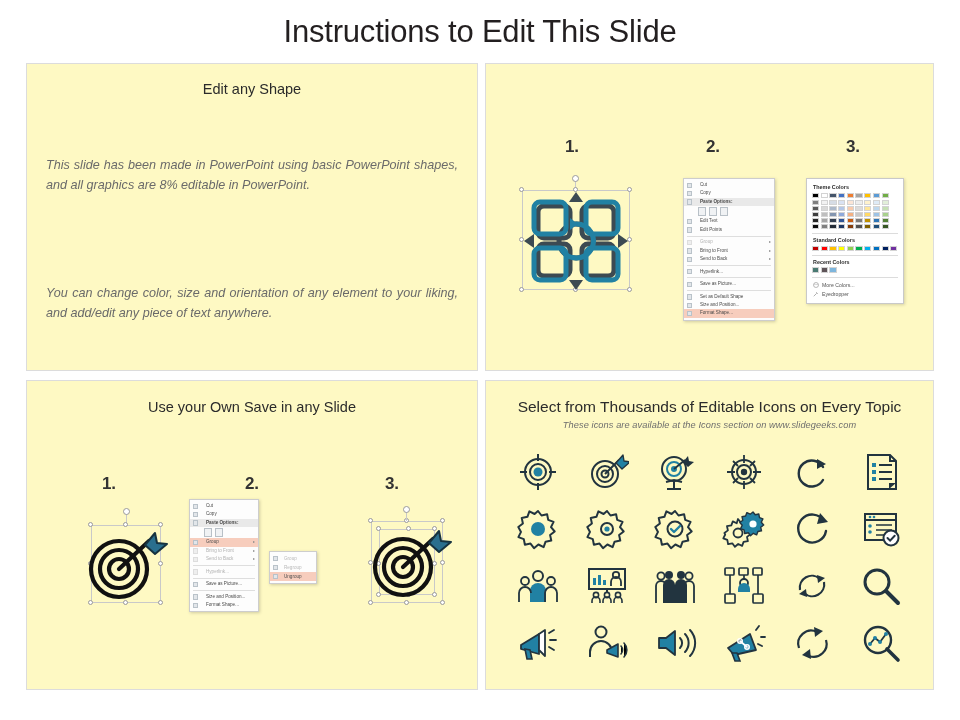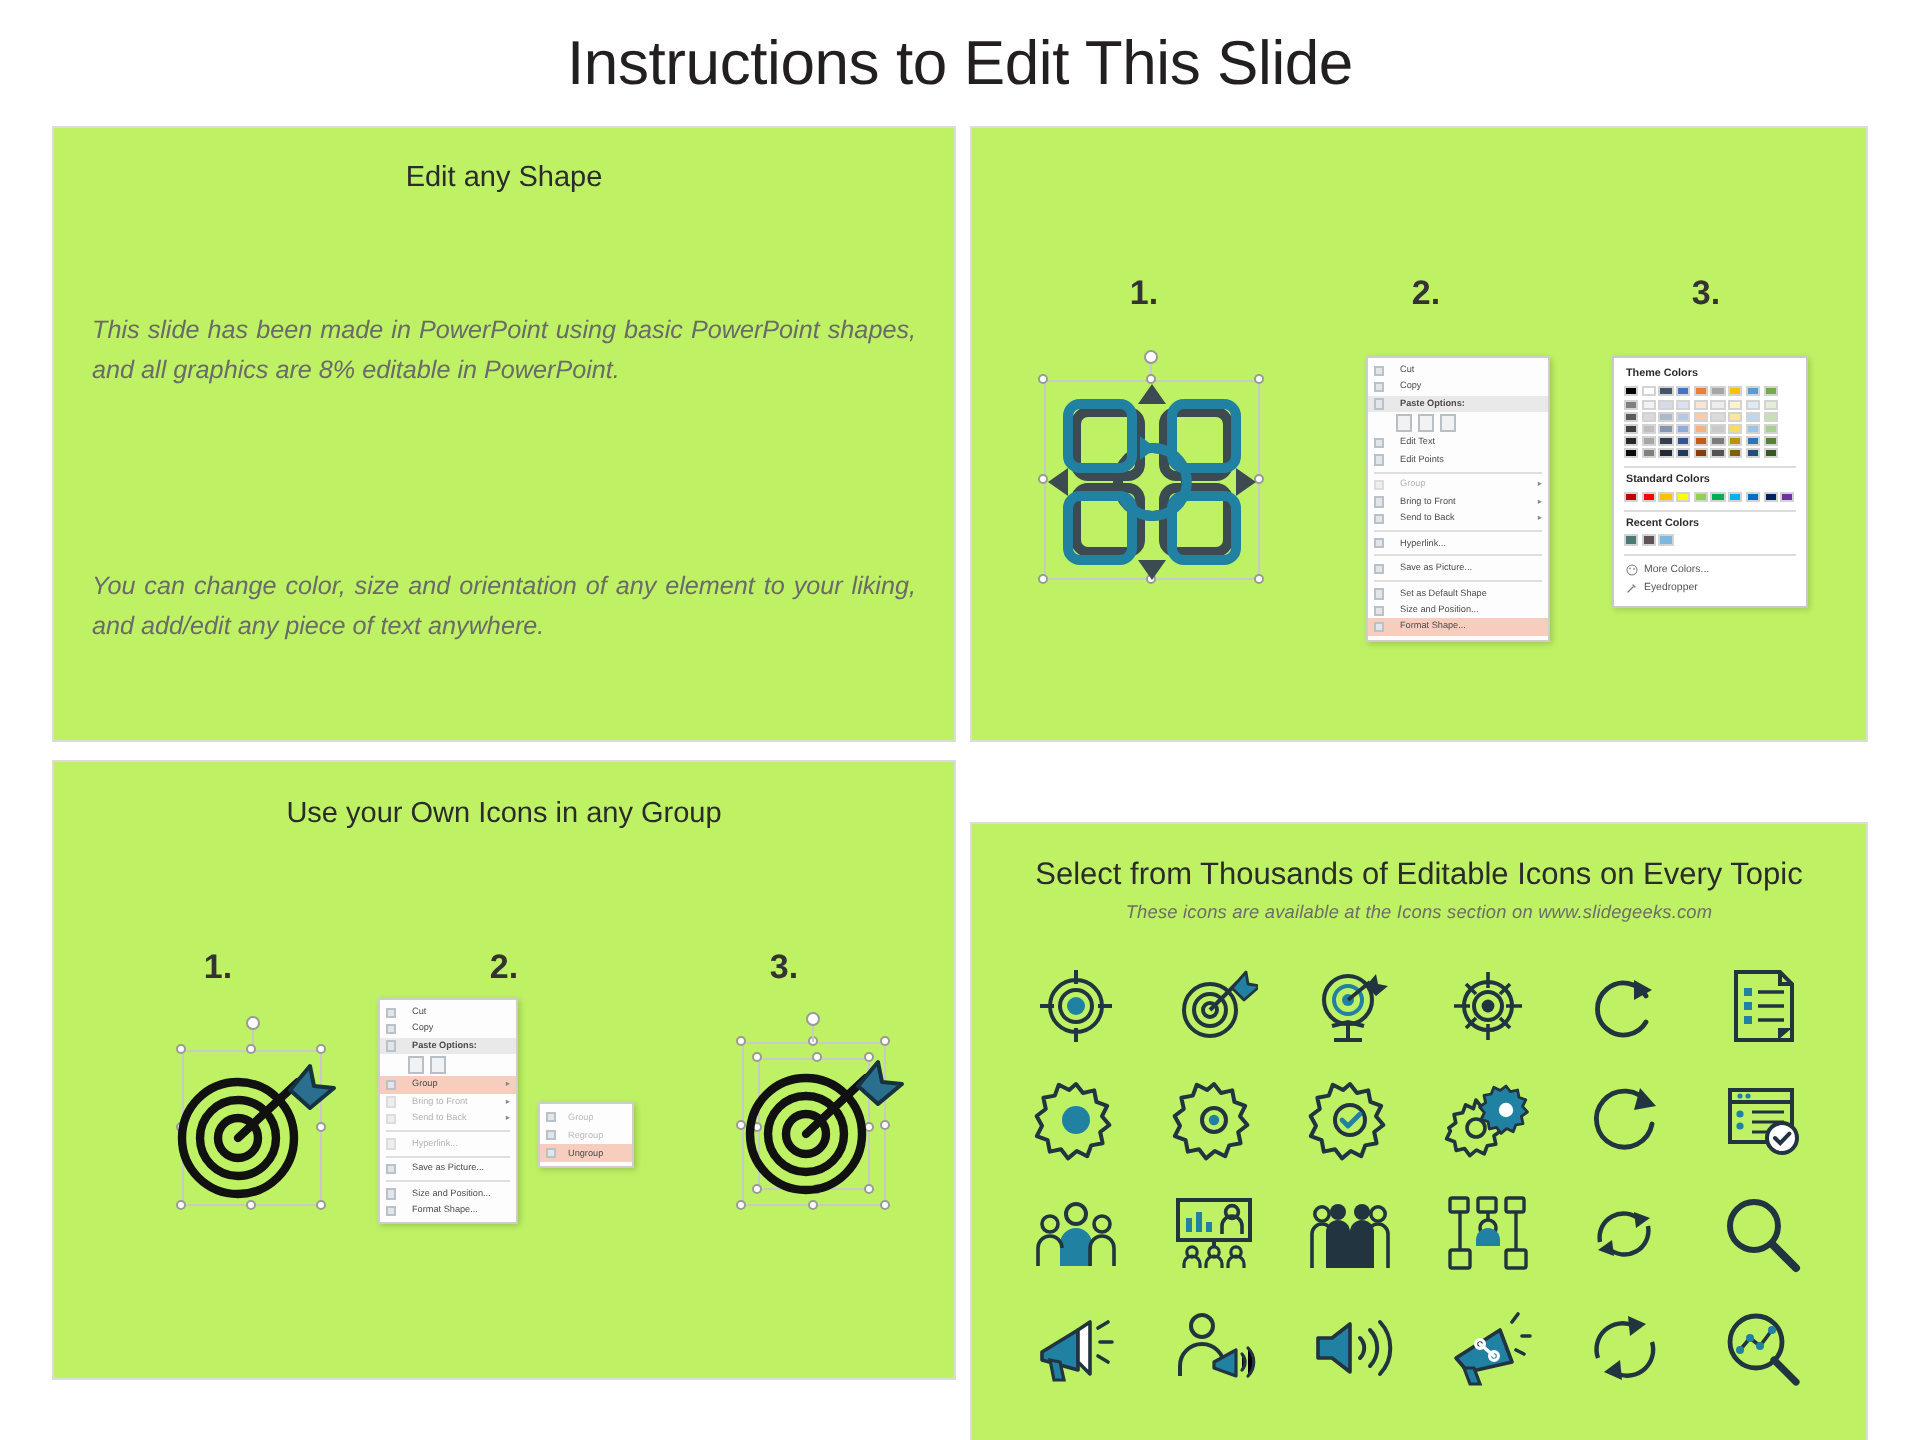--- a/index.html
+++ b/index.html
@@ -19,7 +19,7 @@
   }
 
   
-  .panel{position:absolute;background:#bef264;border:1px solid #dcdcdc;box-sizing:border-box;padding-left:36px;}
+  .panel{position:absolute;background:#fef9c3;border:1px solid #dcdcdc;box-sizing:border-box;padding-left:36px;}
   #panel-tl{left:26px;top:63px;width:452px;height:308px;}
   #panel-tr{left:485px;top:63px;width:449px;height:308px;}
   #panel-bl{left:26px;top:380px;width:452px;height:310px;}

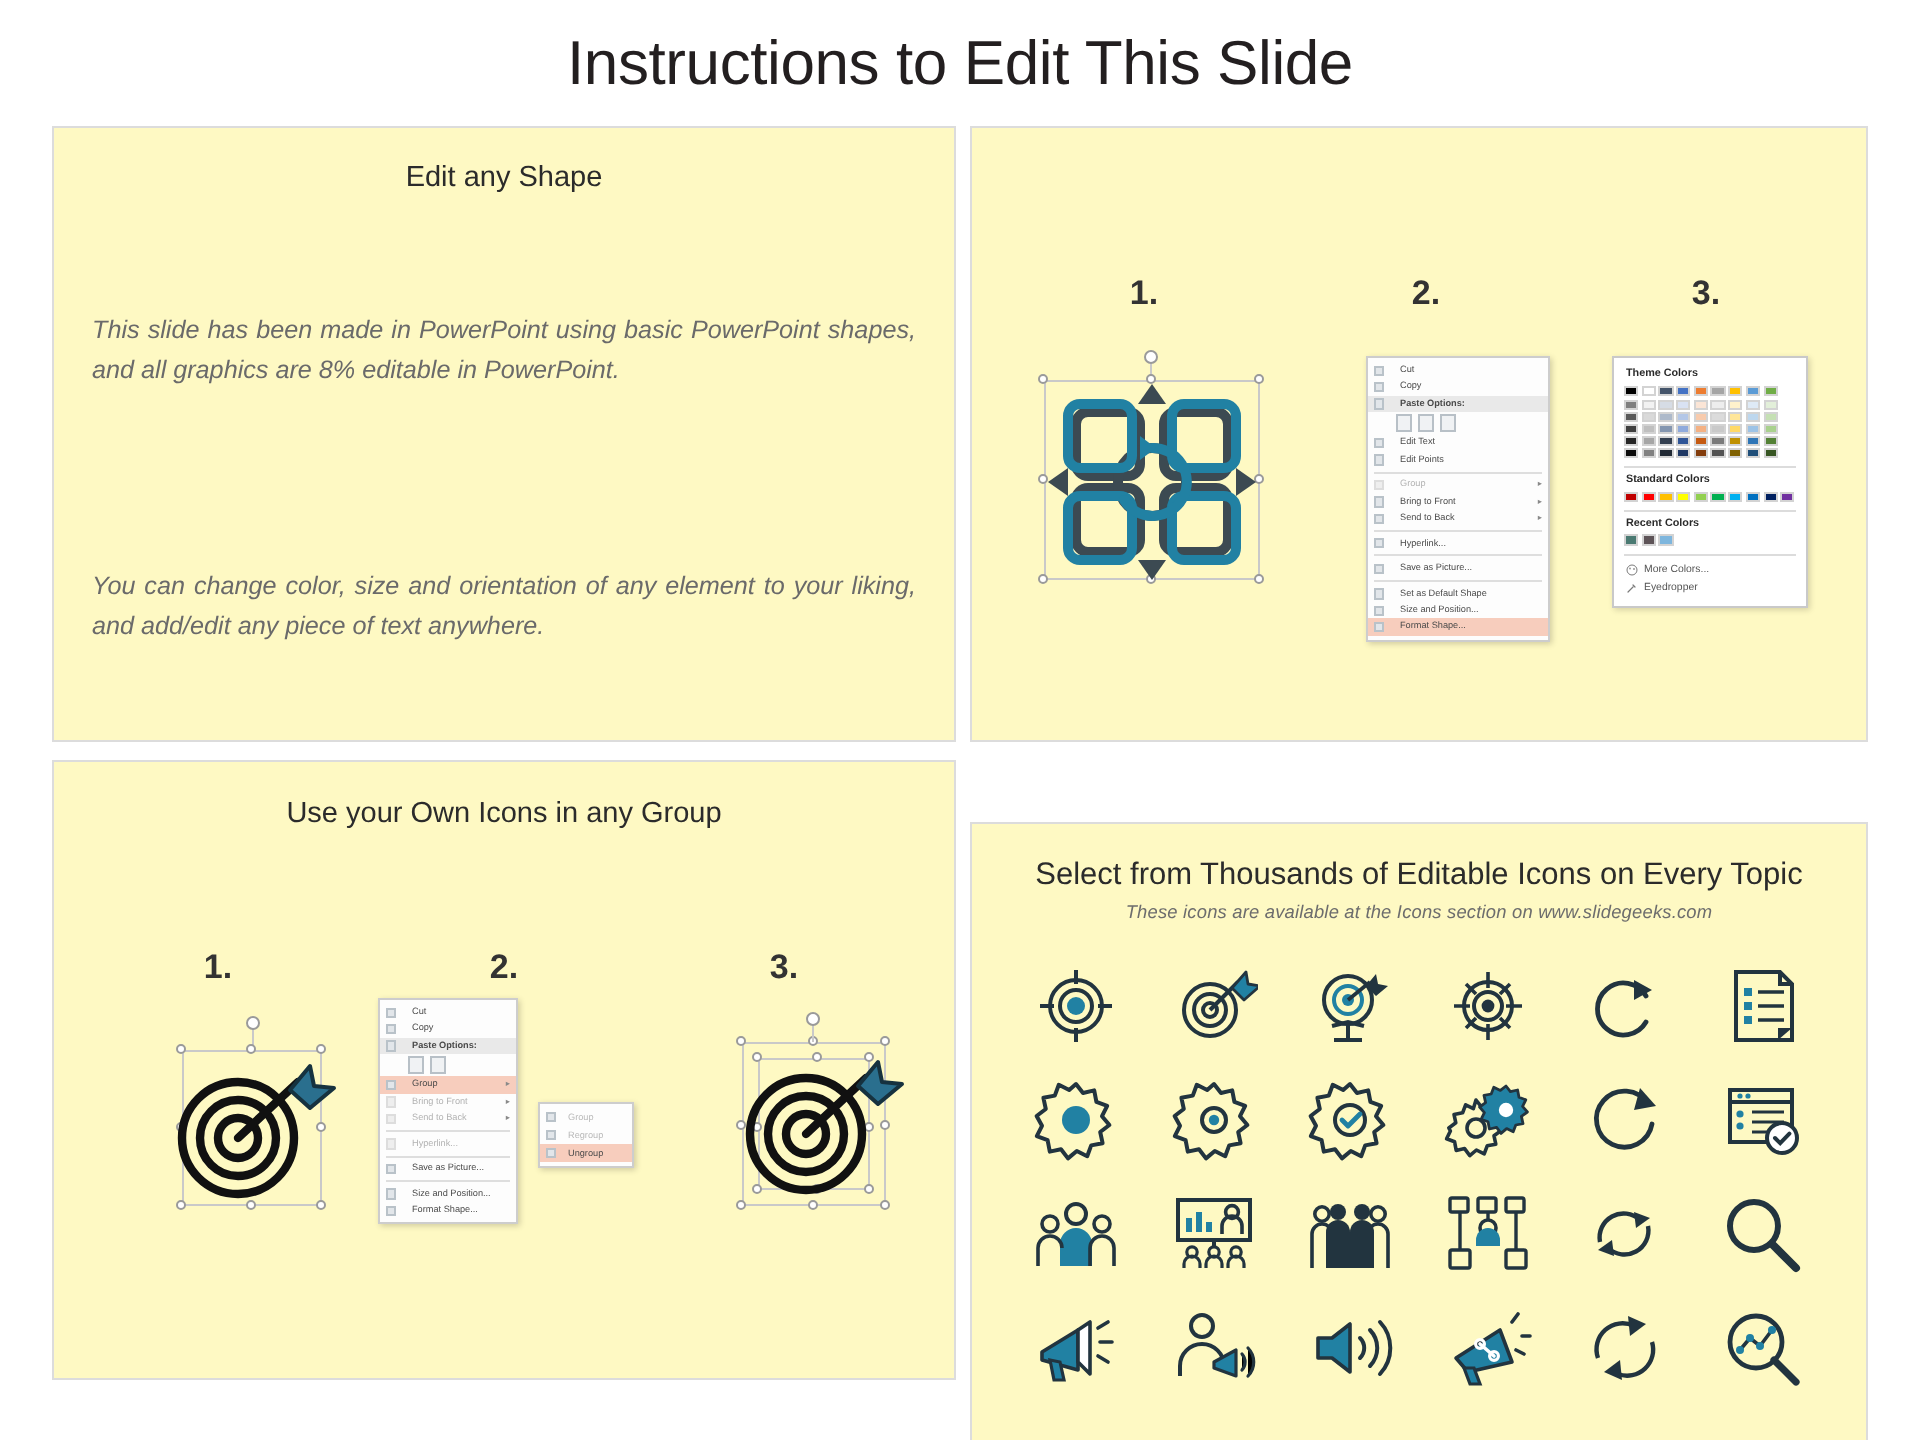--- a/index.html
+++ b/index.html
@@ -335,7 +335,7 @@
   </div>
 
   <div class="panel" id="panel-bl">
-    <div class="panel-title">Use your Own Icons in any Group</div>
+    <div class="panel-title">Use your Own Save in any Slide</div>
     <div class="bl-steps">
       <div class="step-num bl-n1" style="left:62px;">1.</div>
       <div class="step-num bl-n2" style="left:205px;">2.</div>

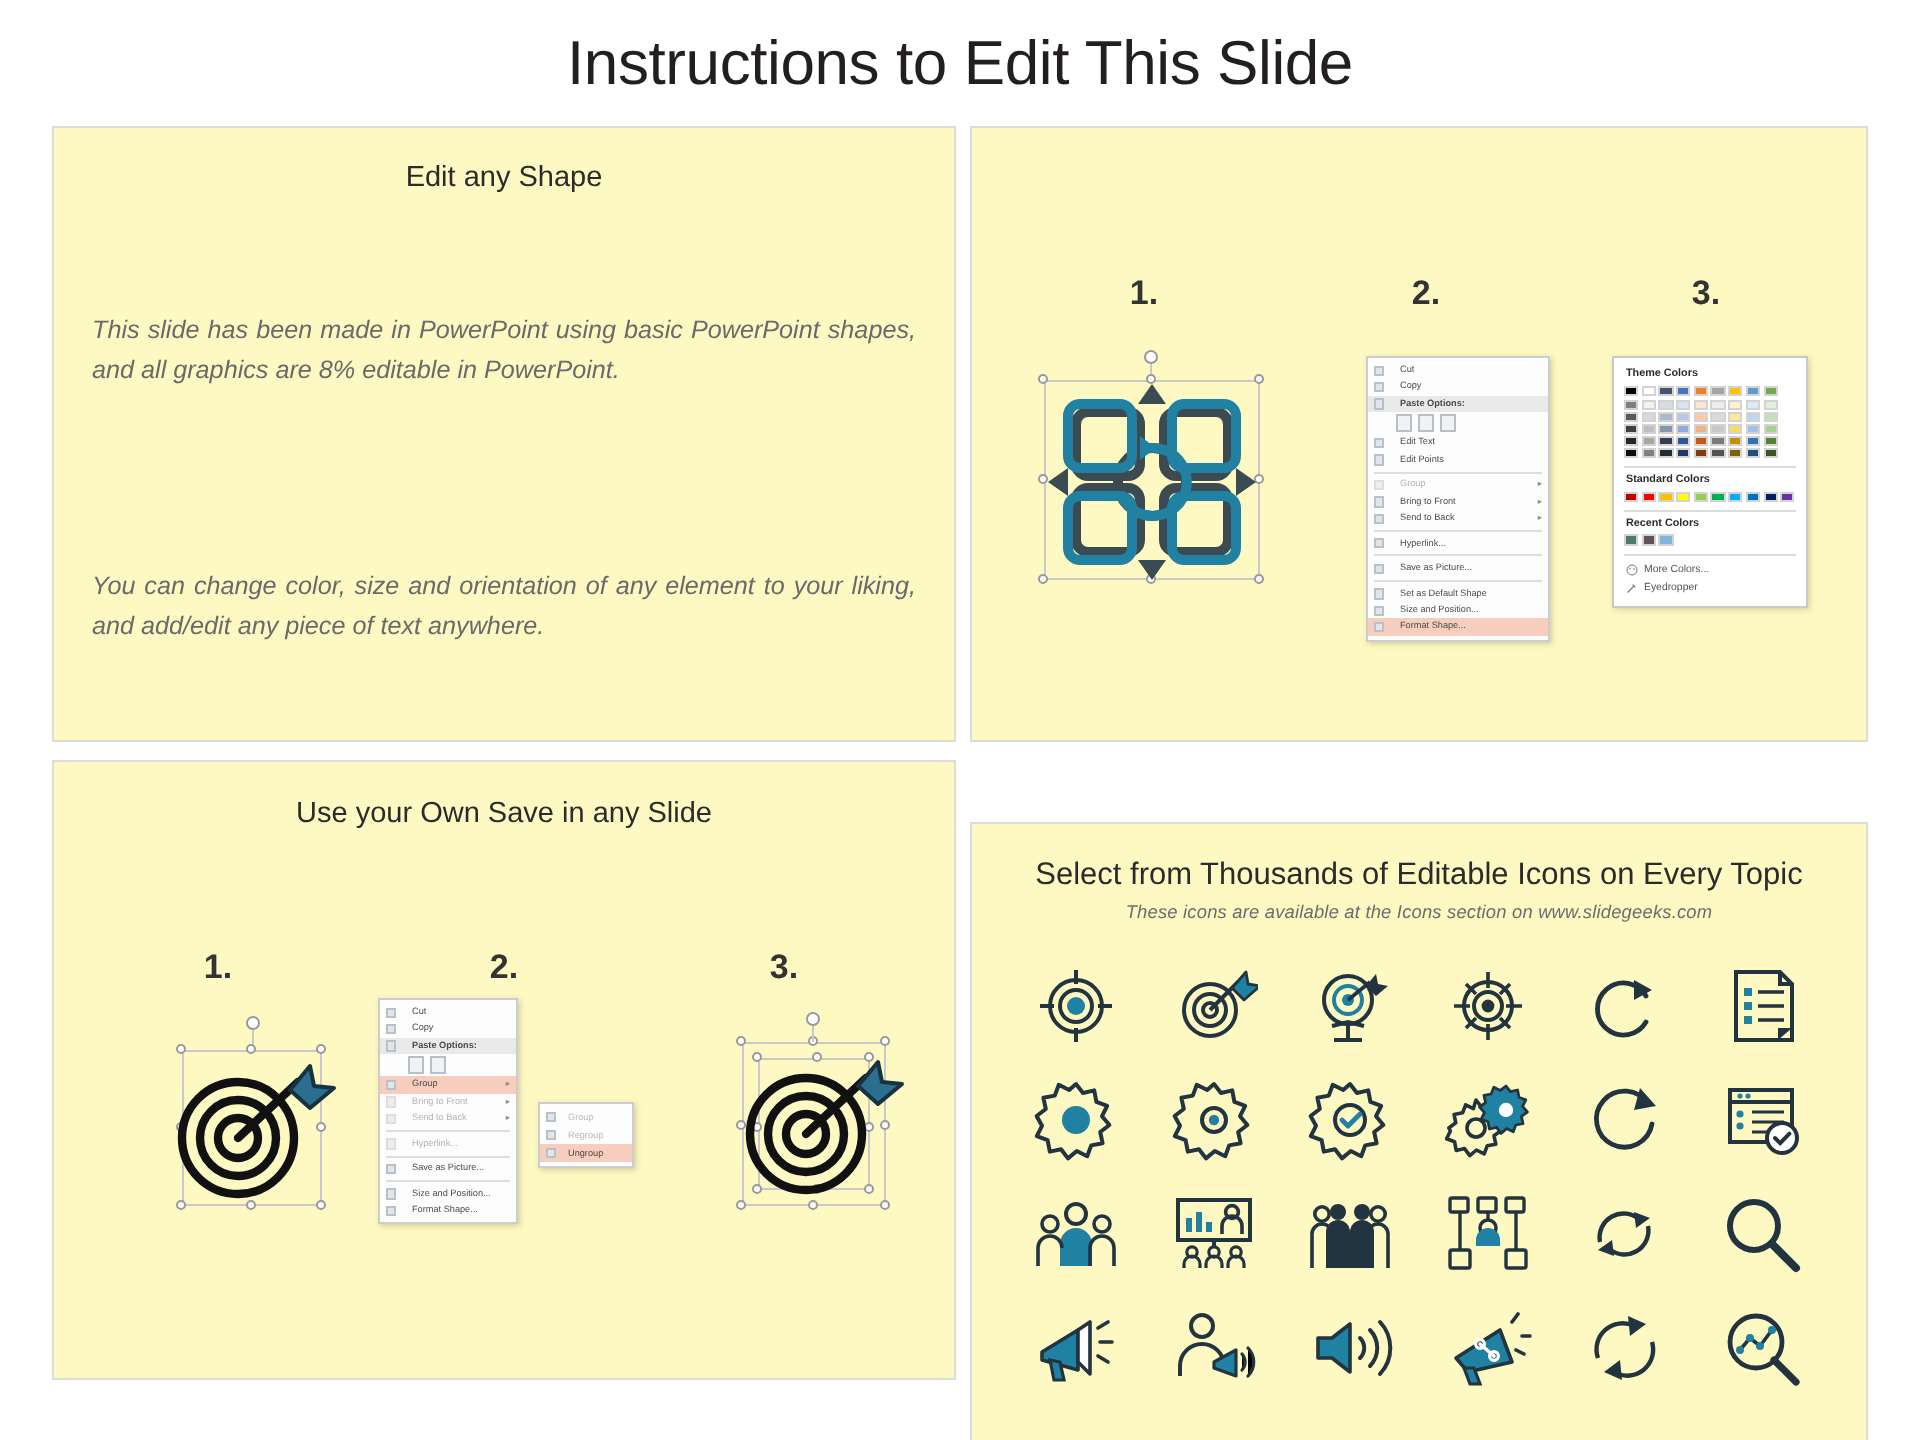--- a/index.html
+++ b/index.html
@@ -23,7 +23,7 @@
   #panel-tl{left:26px;top:63px;width:452px;height:308px;}
   #panel-tr{left:485px;top:63px;width:449px;height:308px;}
   #panel-bl{left:26px;top:380px;width:452px;height:310px;}
-  #panel-br{left:485px;top:380px;width:449px;height:310px;margin-top:31px;}
+  #panel-br{left:485px;top:380px;width:449px;height:310px;}
 
   .panel-title{
     position:absolute;left:0;right:0;text-align:center;

